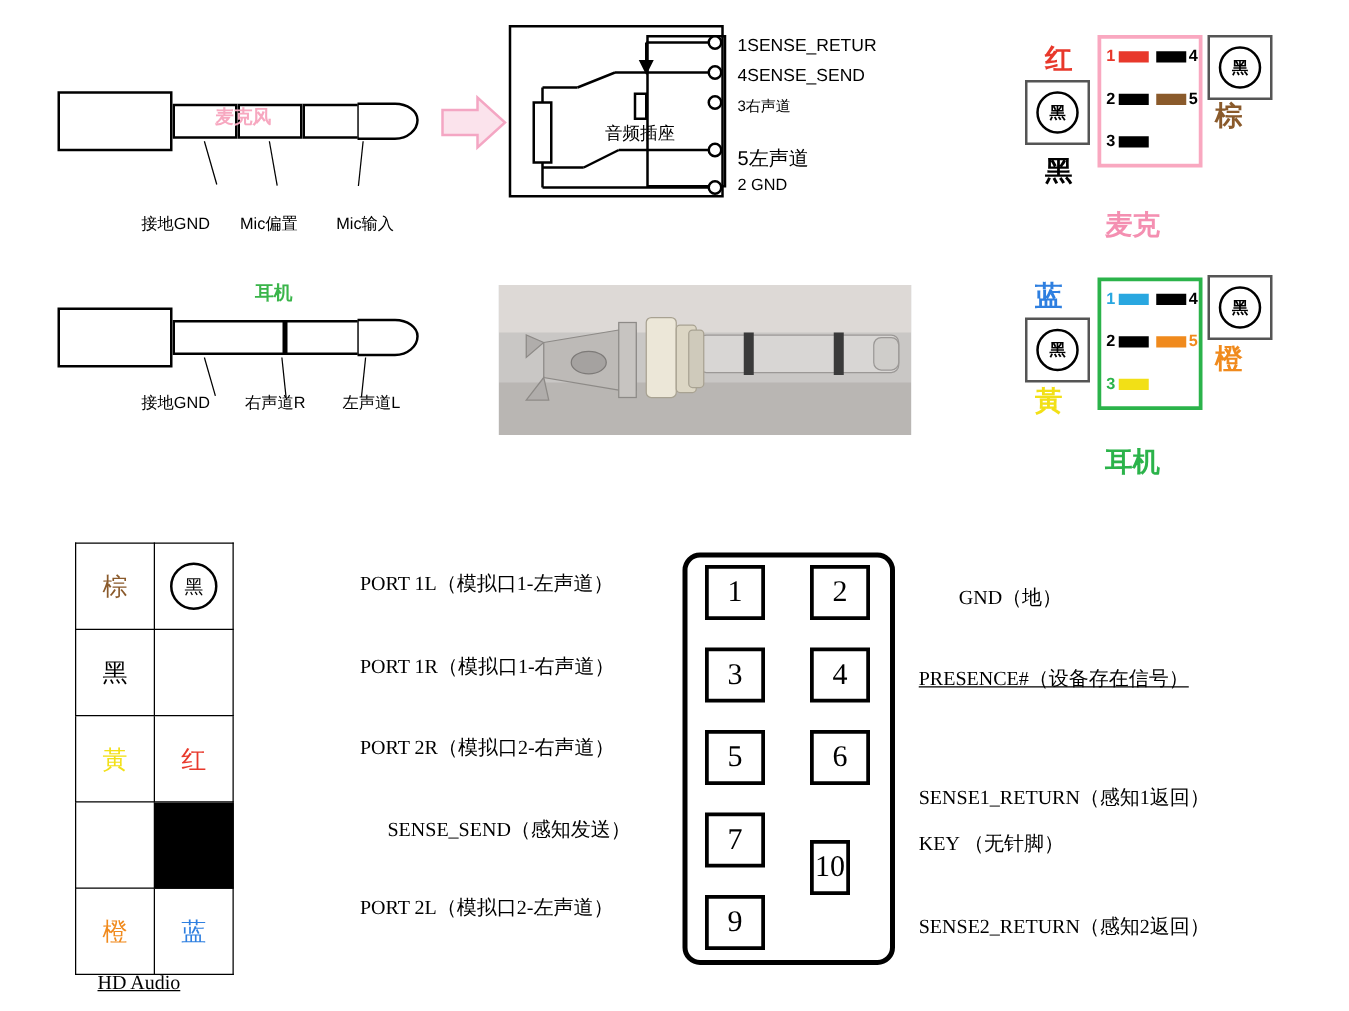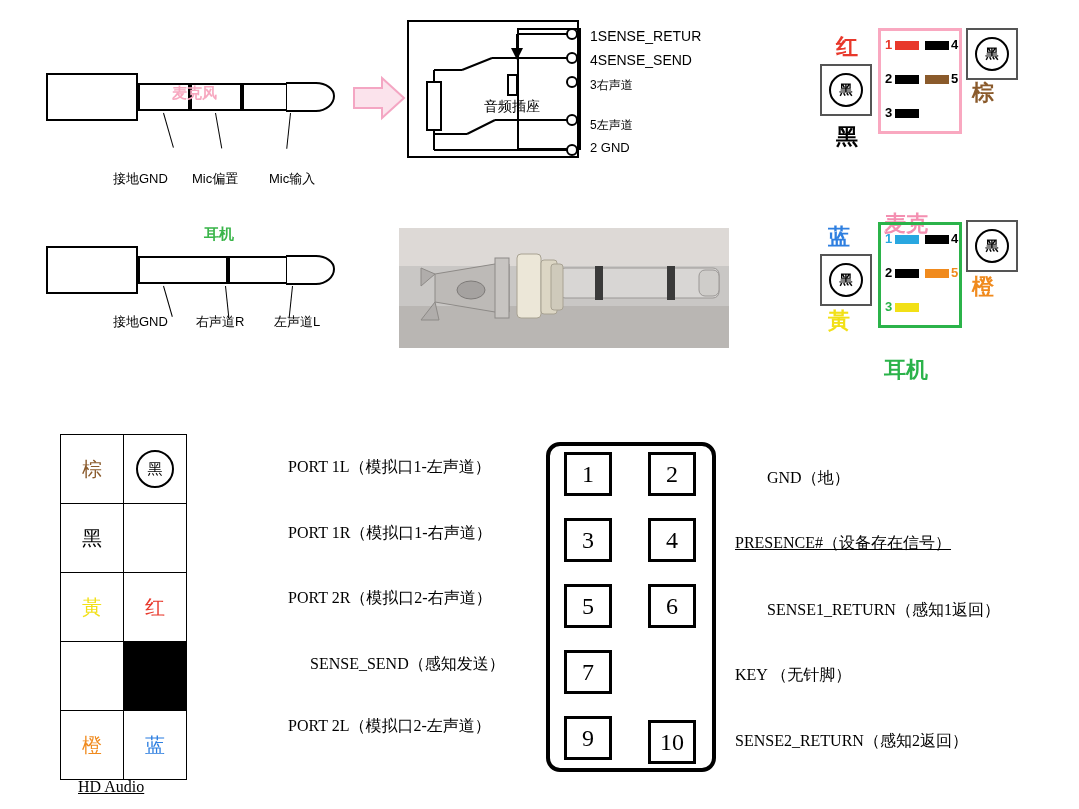--- a/index.html
+++ b/index.html
@@ -119,7 +119,7 @@
 <div class="pinlabel" style="left:590px;top:77px;font-size:12px;">
   <span>3</span><span>右声道</span>
 </div>
-<div class="pinlabel" style="left:590px;top:117px;font-size:12px;">
+<div class="pinlabel" style="left:590px;top:117px;font-size:16px;">
   <span>5</span><span>左声道</span>
 </div>
 <div class="pinlabel" style="left:590px;top:140px;font-size:13px;">

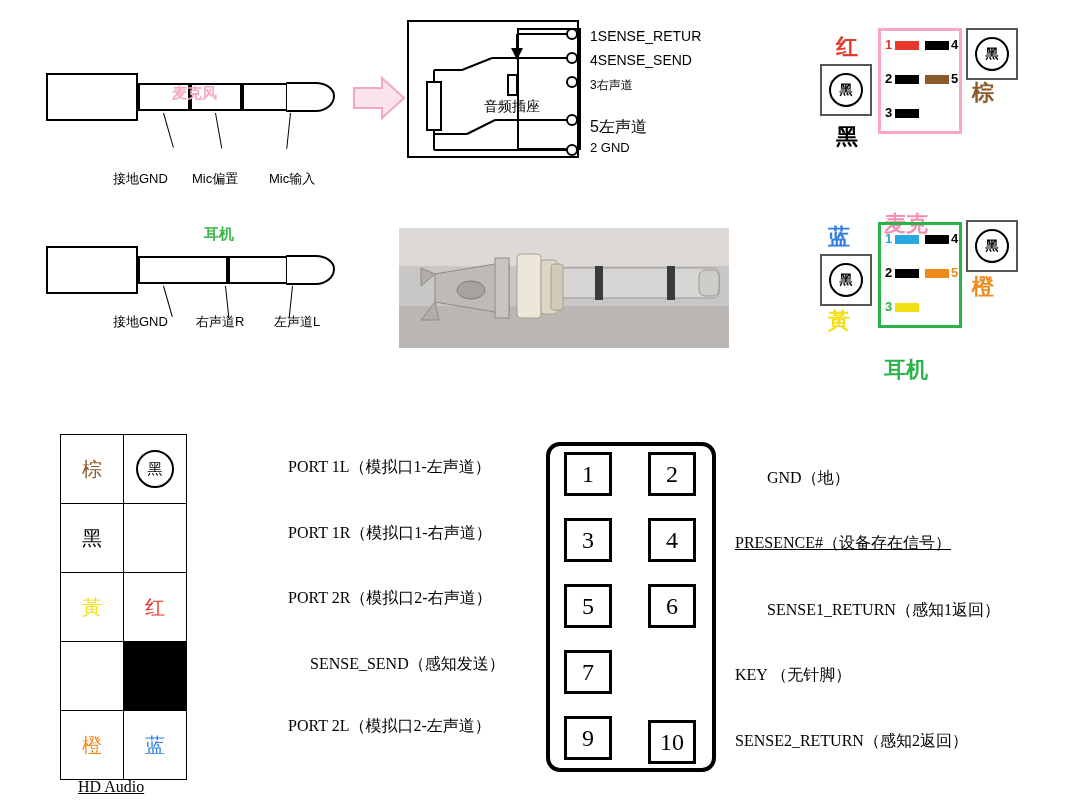--- a/index.html
+++ b/index.html
@@ -45,7 +45,7 @@
   
   .c-red{color:#e8382b;} .c-black{color:#000;} .c-brown{color:#8a5a2b;}
   .c-blue{color:#2e7fe0;} .c-yellow{color:#f2e016;} .c-orange{color:#f08a1d;}
-  .c-pink{color:#f48fb1;margin-top:44px;} .c-green{color:#2bb34a;}
+  .c-pink{color:#f48fb1;} .c-green{color:#2bb34a;}
 
   .ringbox{border:2px solid #555;background:#fff;display:flex;align-items:center;justify-content:center;}
   .ringbox .ring{width:30px;height:30px;border:2px solid #000;border-radius:50%;

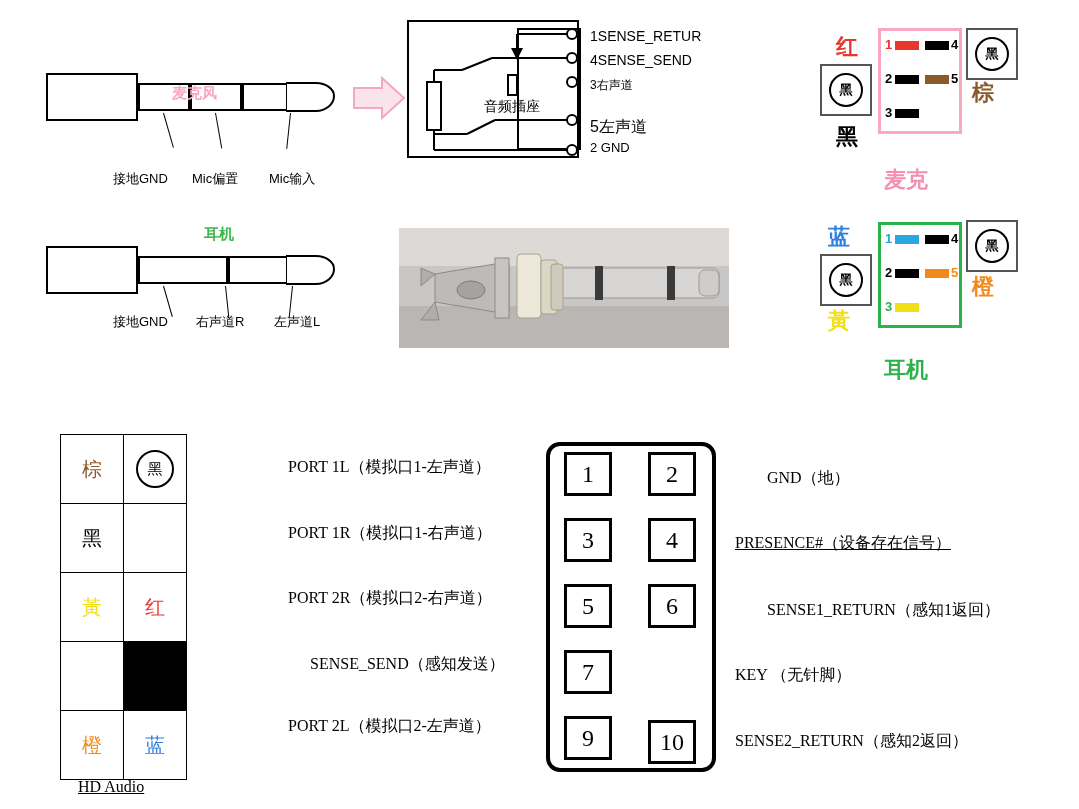--- a/index.html
+++ b/index.html
@@ -281,7 +281,7 @@
 <div class="sig" style="left:288px;top:588px;">PORT 2R（模拟口2-右声道）</div>
 <div class="pin" style="left:564px;top:584px;width:48px;height:44px;">5</div>
 <div class="pin" style="left:648px;top:584px;width:48px;height:44px;">6</div>
-<div class="sig" style="left:735px;top:600px;margin-left:32px;">SENSE1_RETURN（感知1返回）</div>
+<div class="sig" style="left:735px;top:628px;">SENSE1_RETURN（感知1返回）</div>
 
 <div class="sig" style="left:310px;top:654px;">SENSE_SEND（感知发送）</div>
 <div class="pin" style="left:564px;top:650px;width:48px;height:44px;">7</div>

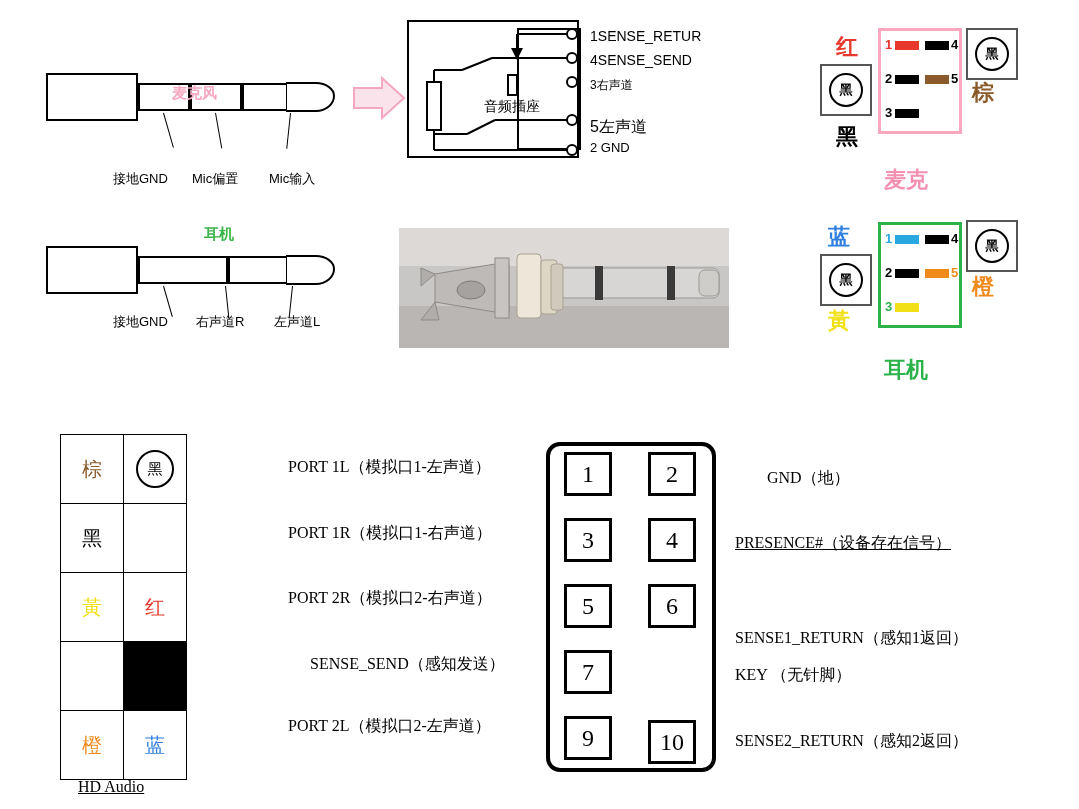--- a/index.html
+++ b/index.html
@@ -289,7 +289,7 @@
 
 <div class="sig" style="left:288px;top:716px;">PORT 2L（模拟口2-左声道）</div>
 <div class="pin" style="left:564px;top:716px;width:48px;height:44px;">9</div>
-<div class="pin" style="left:648px;top:720px;width:48px;height:44px;">10</div>
+<div class="pin" style="left:648px;top:672px;width:32px;height:44px;">10</div>
 <div class="sig" style="left:735px;top:731px;">SENSE2_RETURN（感知2返回）</div>
 
 </body></html>

